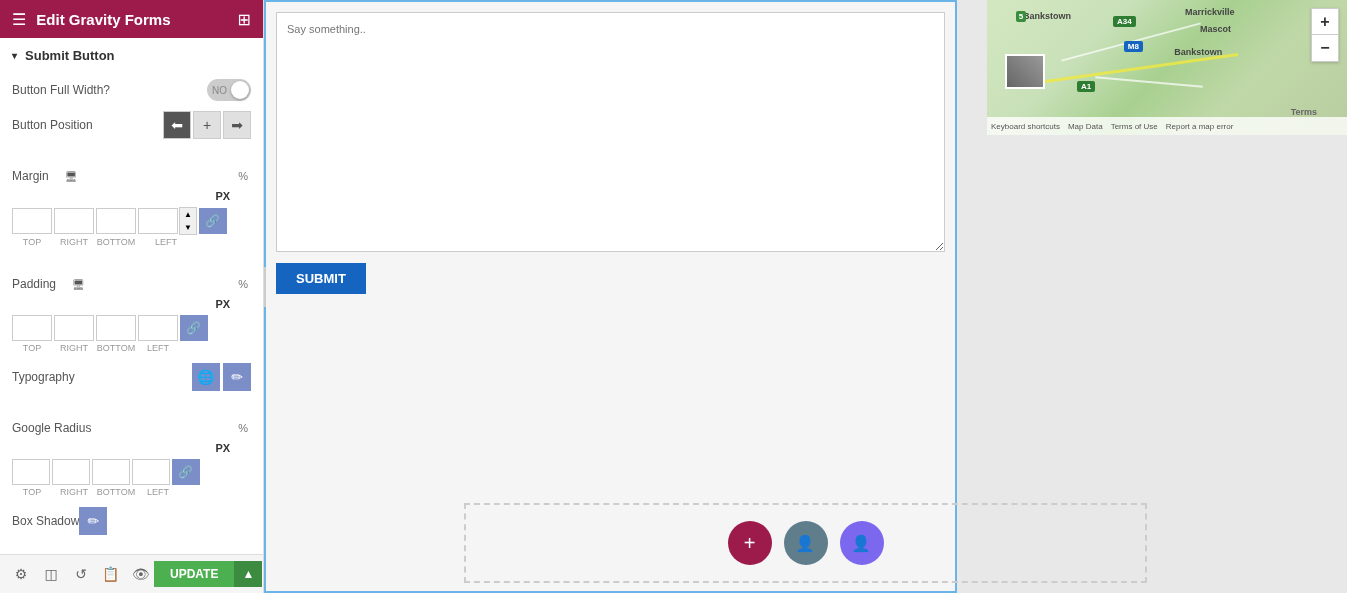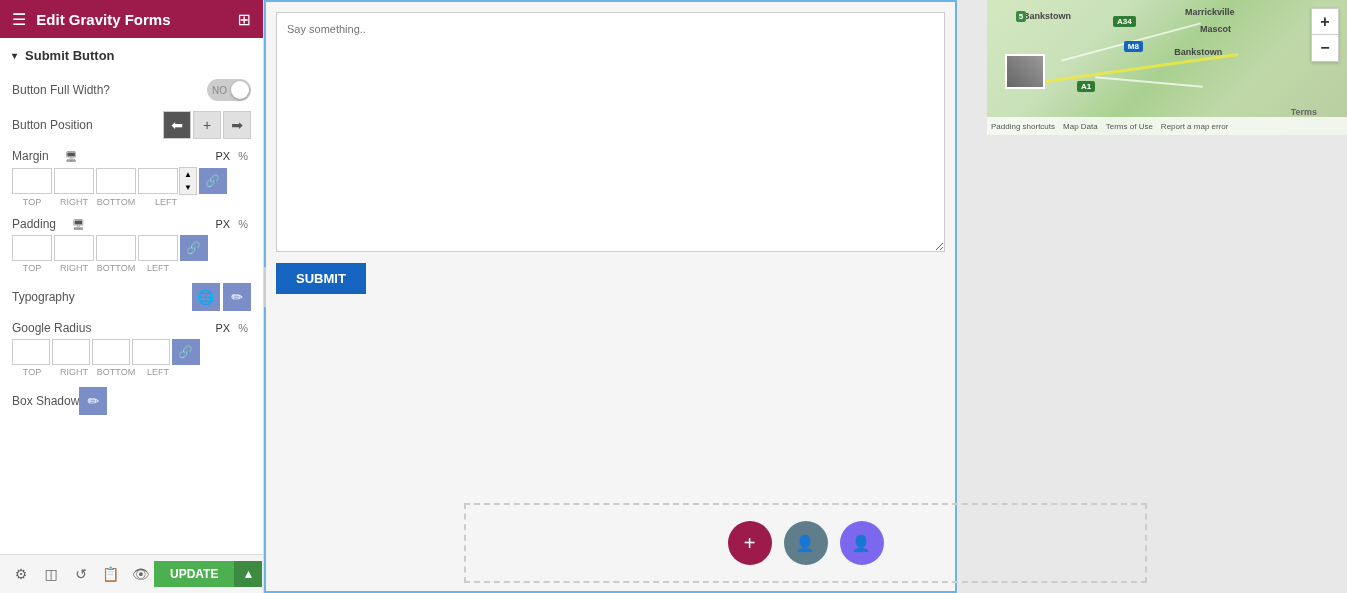--- a/index.html
+++ b/index.html
@@ -570,7 +570,7 @@
         <div style="position:absolute; bottom:18px; right:30px; font-size:9px; color:#666; font-weight:bold;">Terms</div>
 
         <div style="position:absolute; bottom:0; left:0; right:0; background:rgba(255,255,255,0.8); height:18px; display:flex; align-items:center; padding:0 4px; gap:8px;">
-          <span style="font-size:8px; color:#555; cursor:pointer;">Padding shortcuts</span>
+          <span style="font-size:8px; color:#555; cursor:pointer;">Keyboard shortcuts</span>
           <span style="font-size:8px; color:#555; cursor:pointer;">Map Data</span>
           <span style="font-size:8px; color:#555; cursor:pointer;">Terms of Use</span>
           <span style="font-size:8px; color:#555; cursor:pointer;">Report a map error</span>

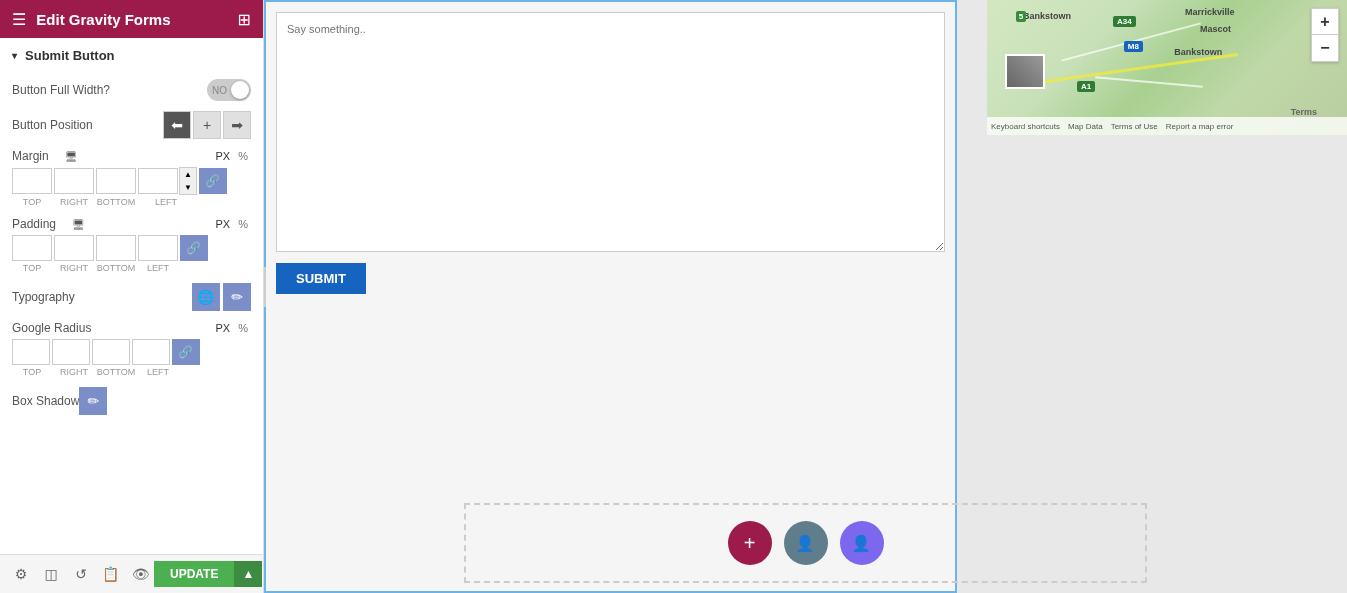--- a/index.html
+++ b/index.html
@@ -169,7 +169,7 @@
       padding: 1px 3px;
     }
 
-    .unit-btn.active { font-weight: normal; color: #333; }
+    .unit-btn.active { font-weight: bold; color: #333; margin-top: 40px; }
 
     .spacing-inputs {
       display: flex;

